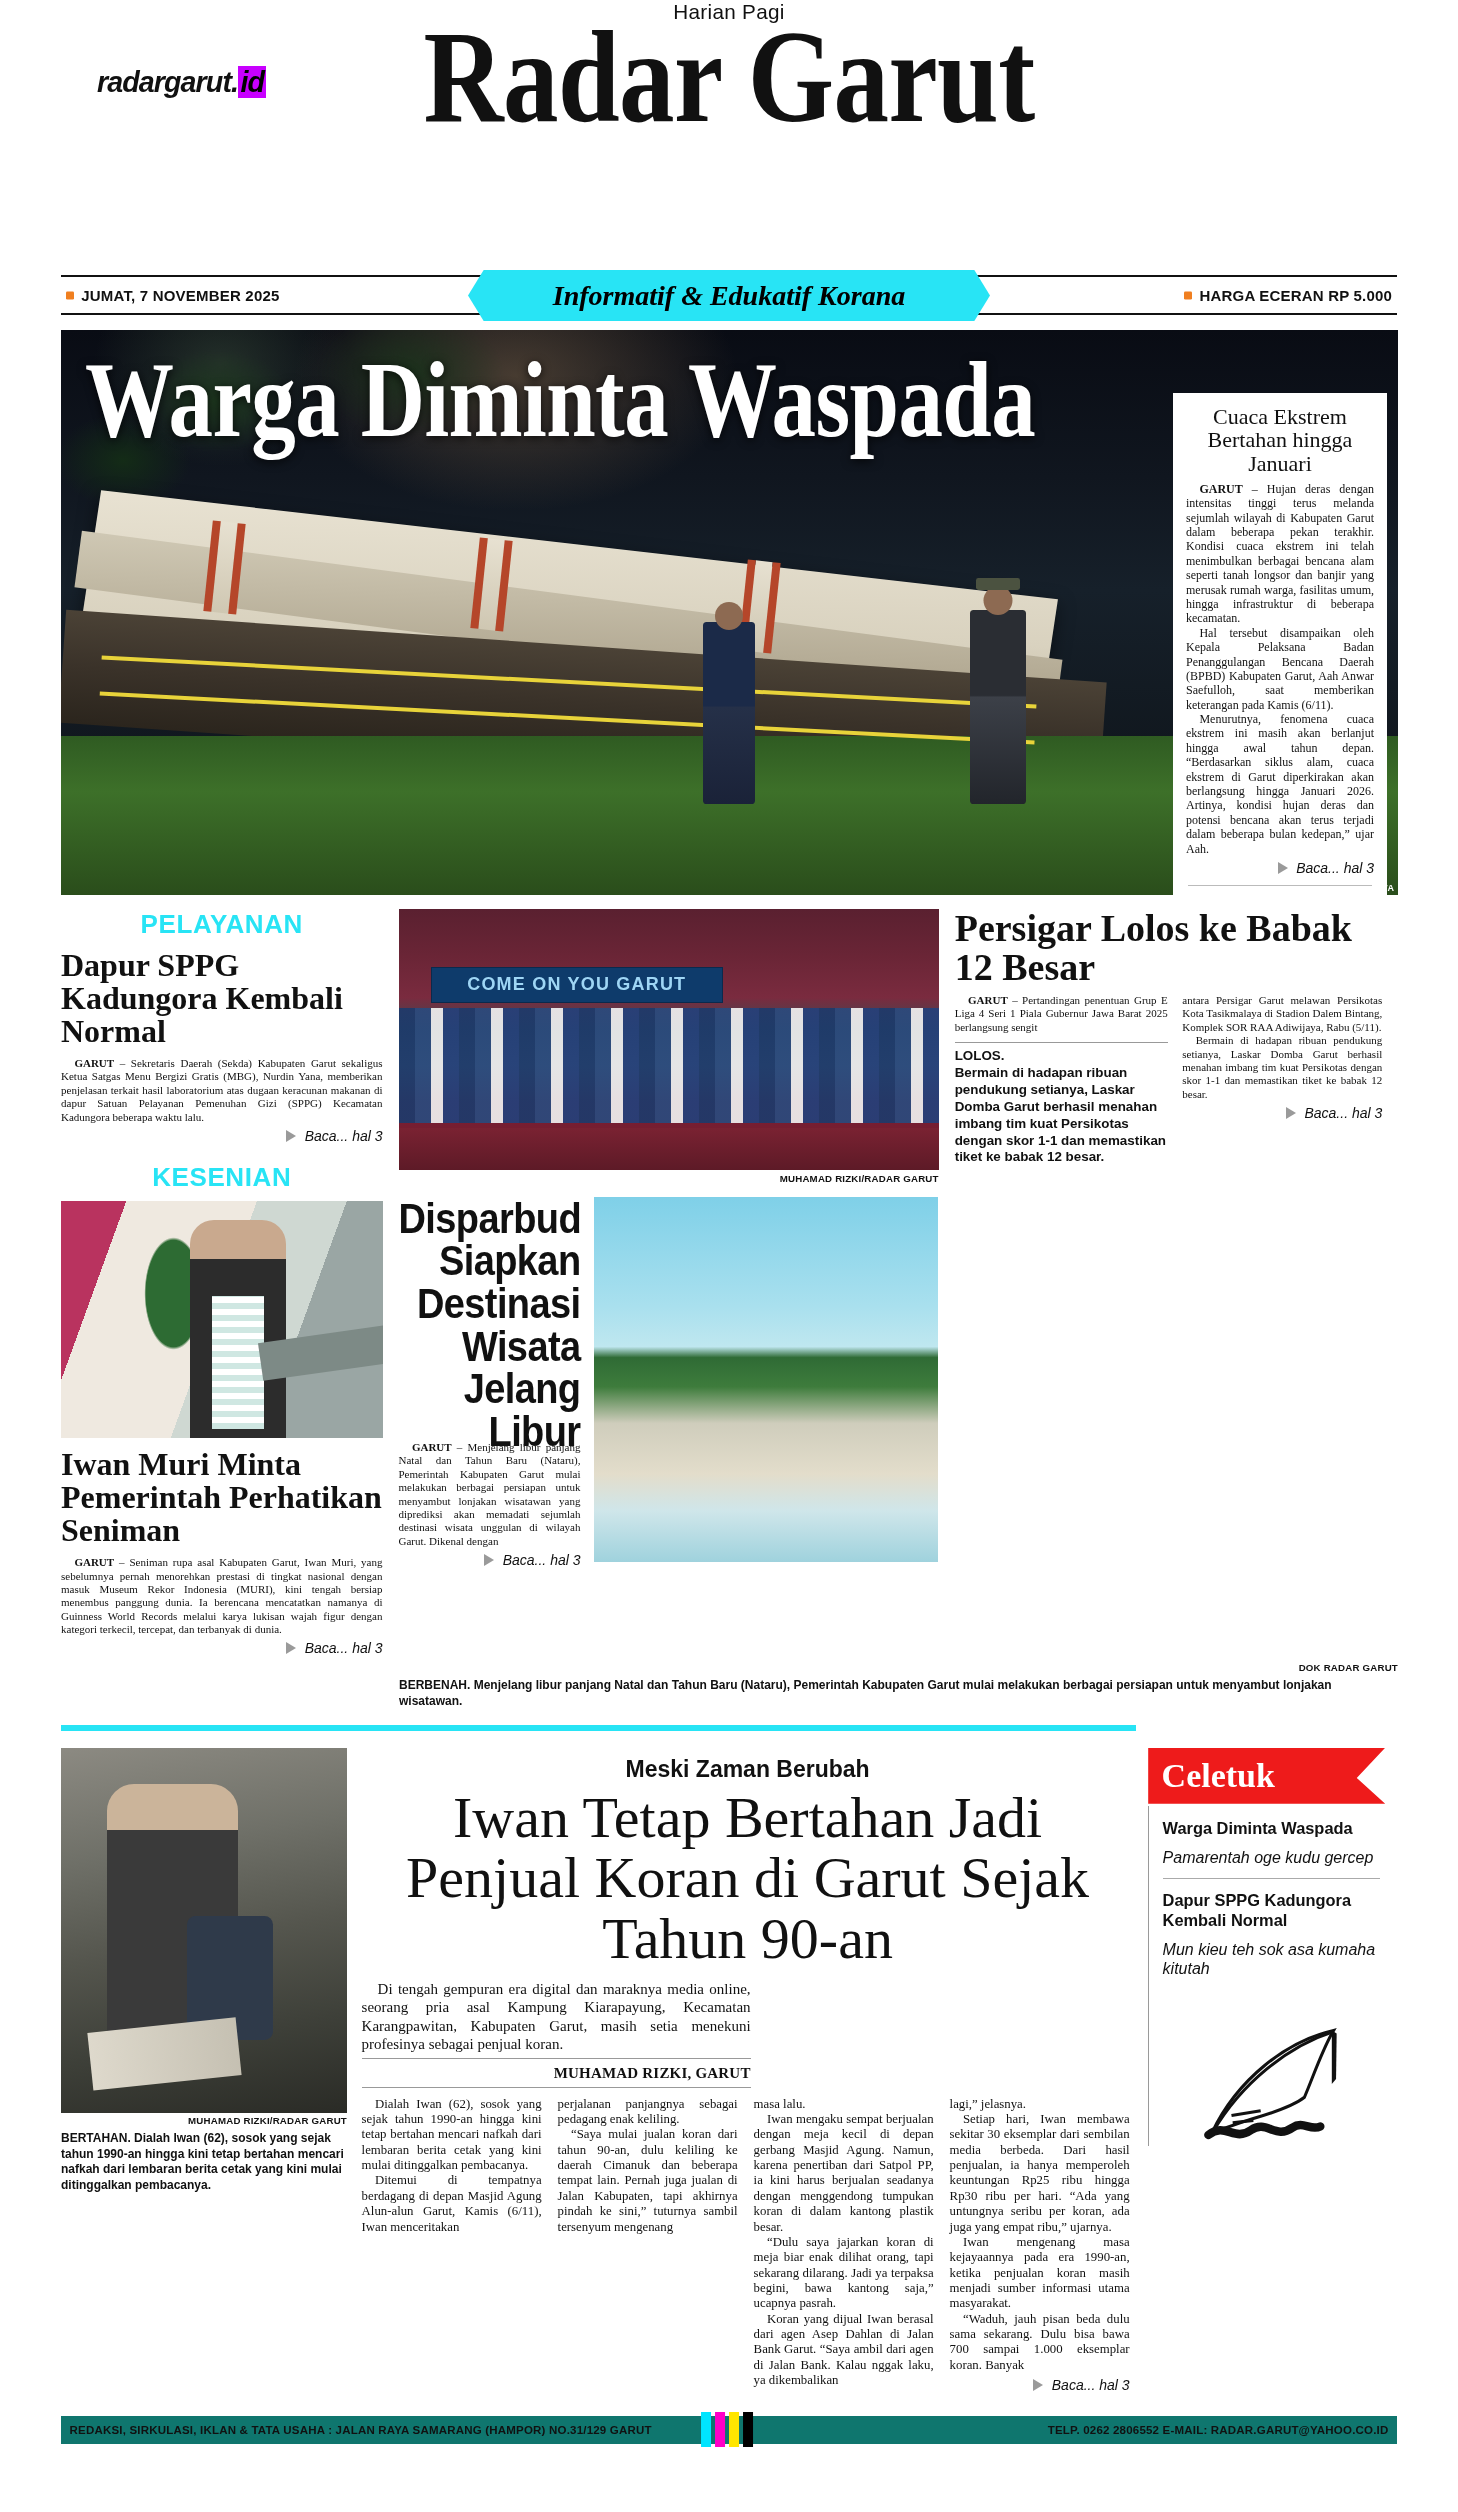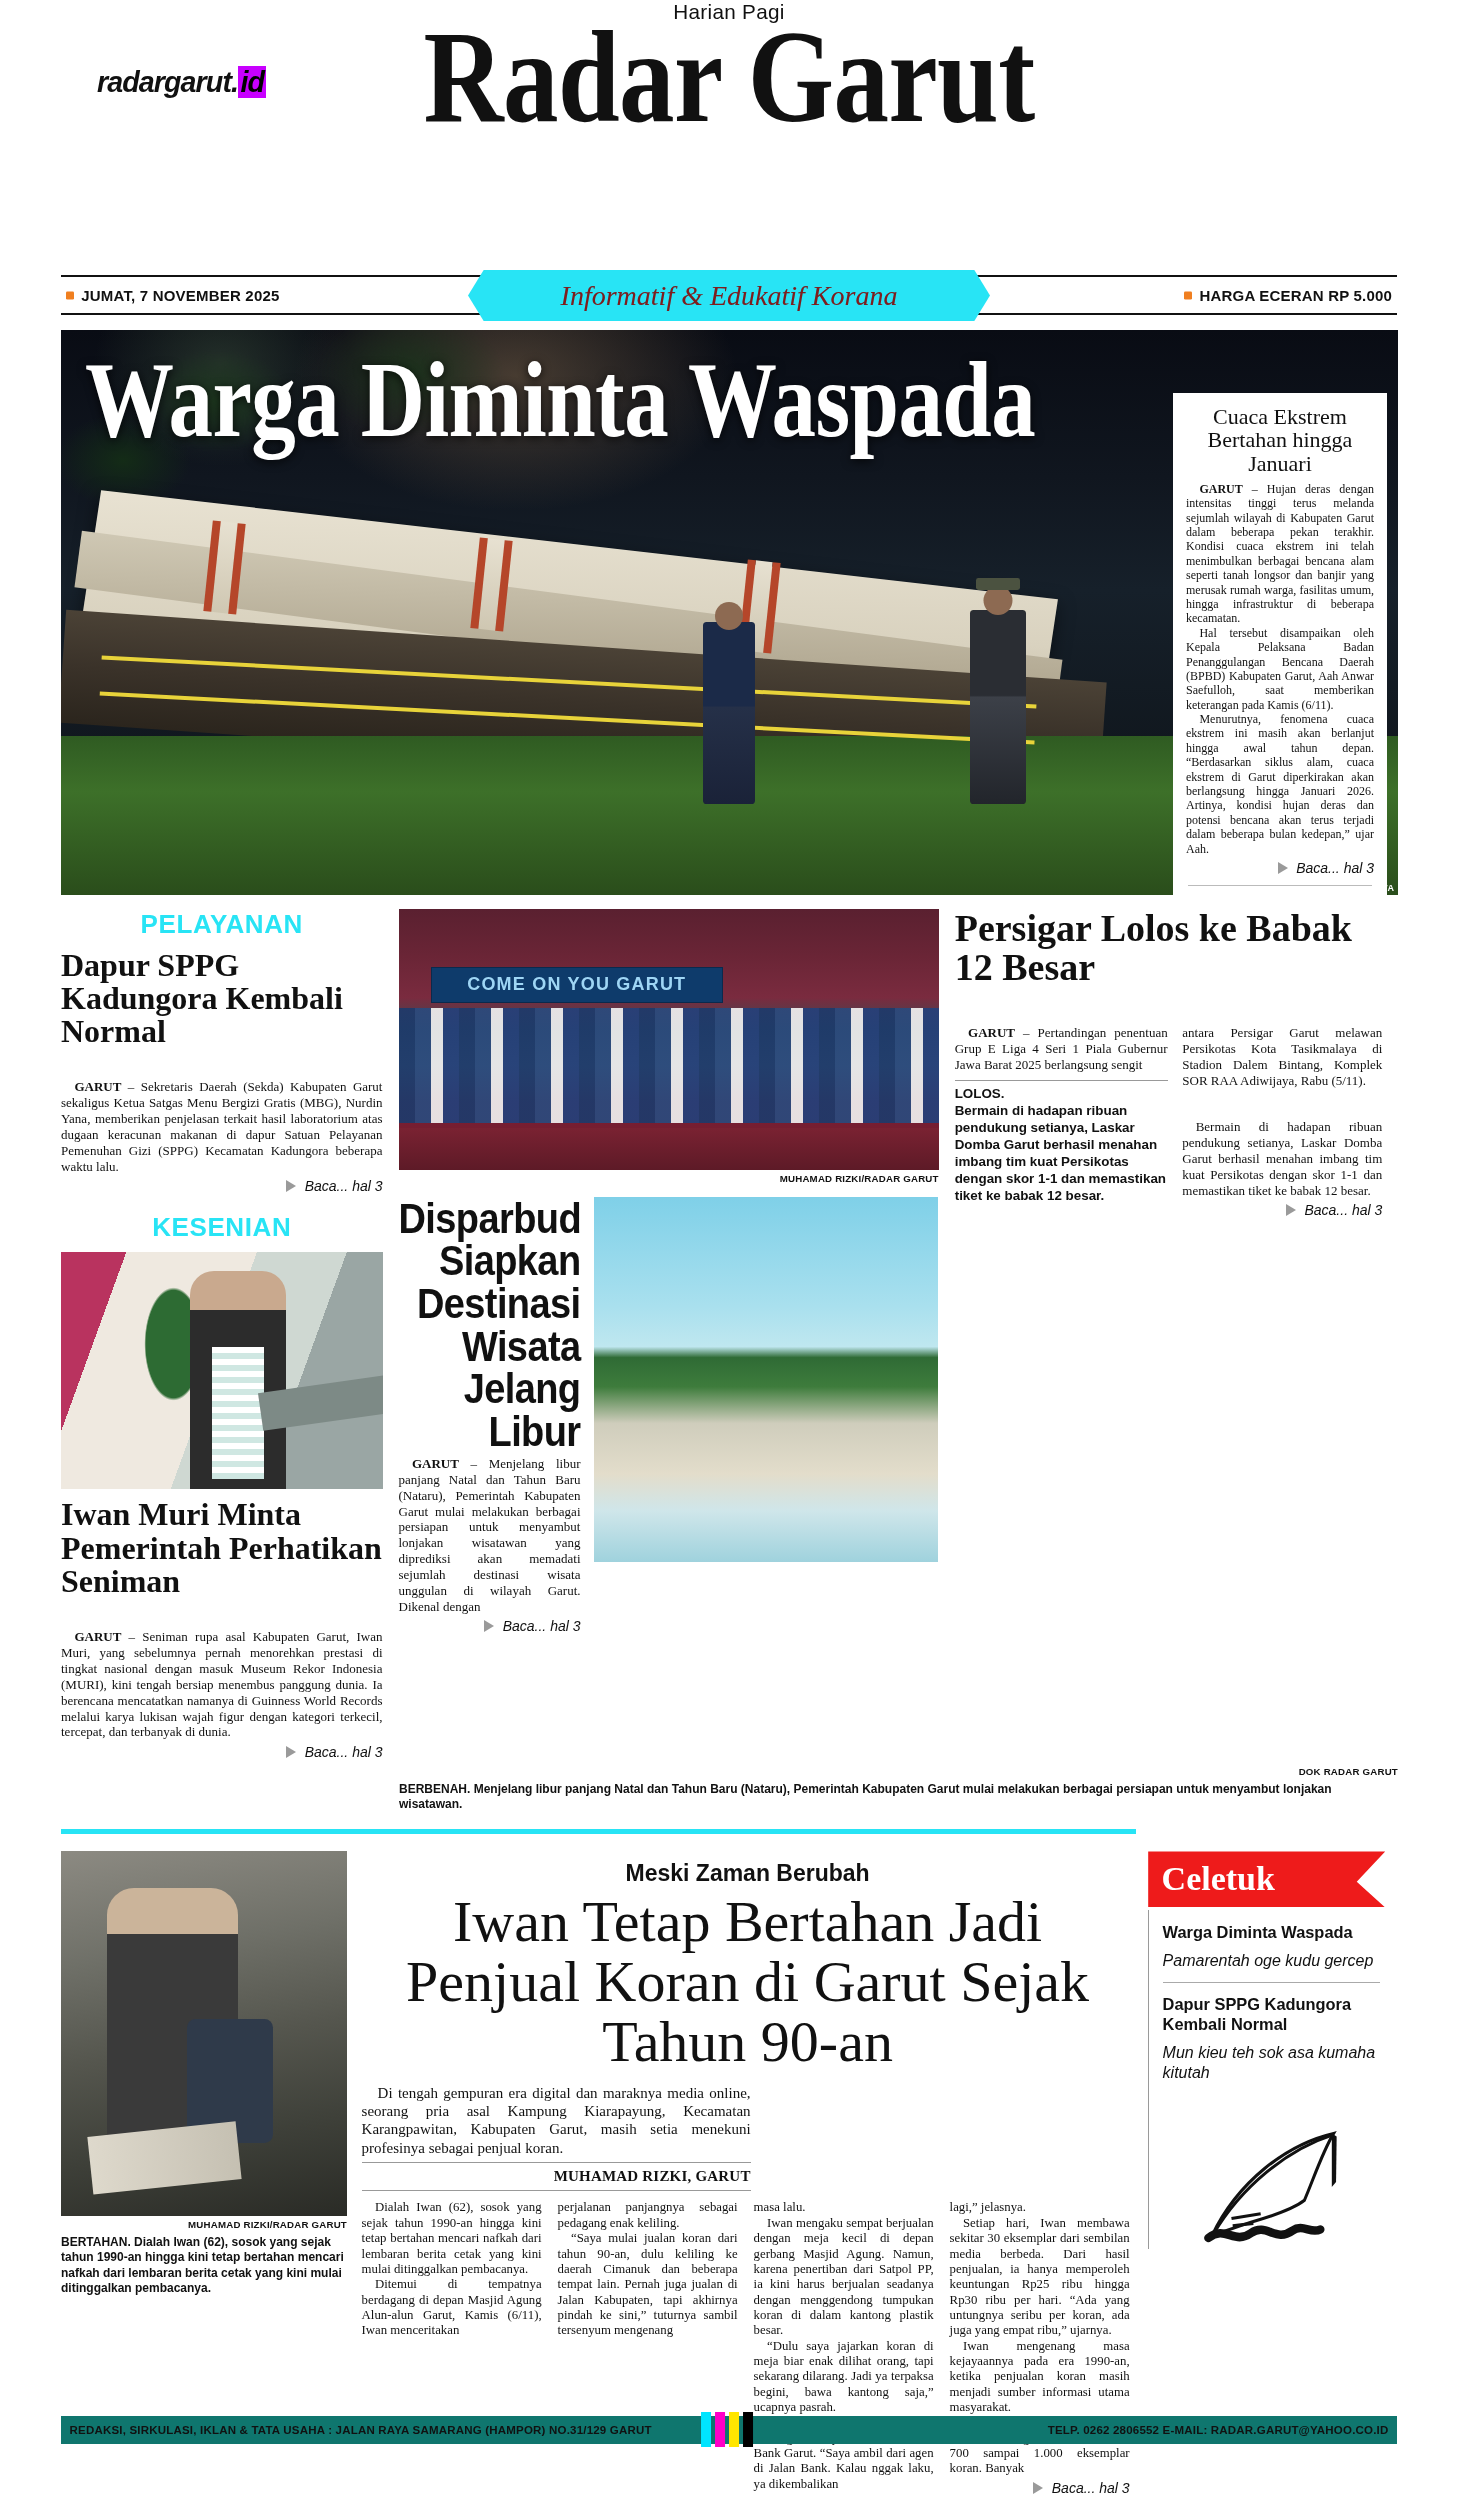--- a/index.html
+++ b/index.html
@@ -57,8 +57,8 @@
     display:flex; align-items:center; justify-content:center;
   }
   .tagline-text {
-    font-family:"Liberation Serif", serif; font-style:italic; font-weight:400;
-    font-size:28px; color:#7f1d1d; letter-spacing:0px;
+    font-family:"Liberation Serif", serif; font-style:italic; font-weight:700;
+    font-size:28px; color:#000000; letter-spacing:0px;
     text-shadow:0 0 0.6px #28b8c8;
   }
 

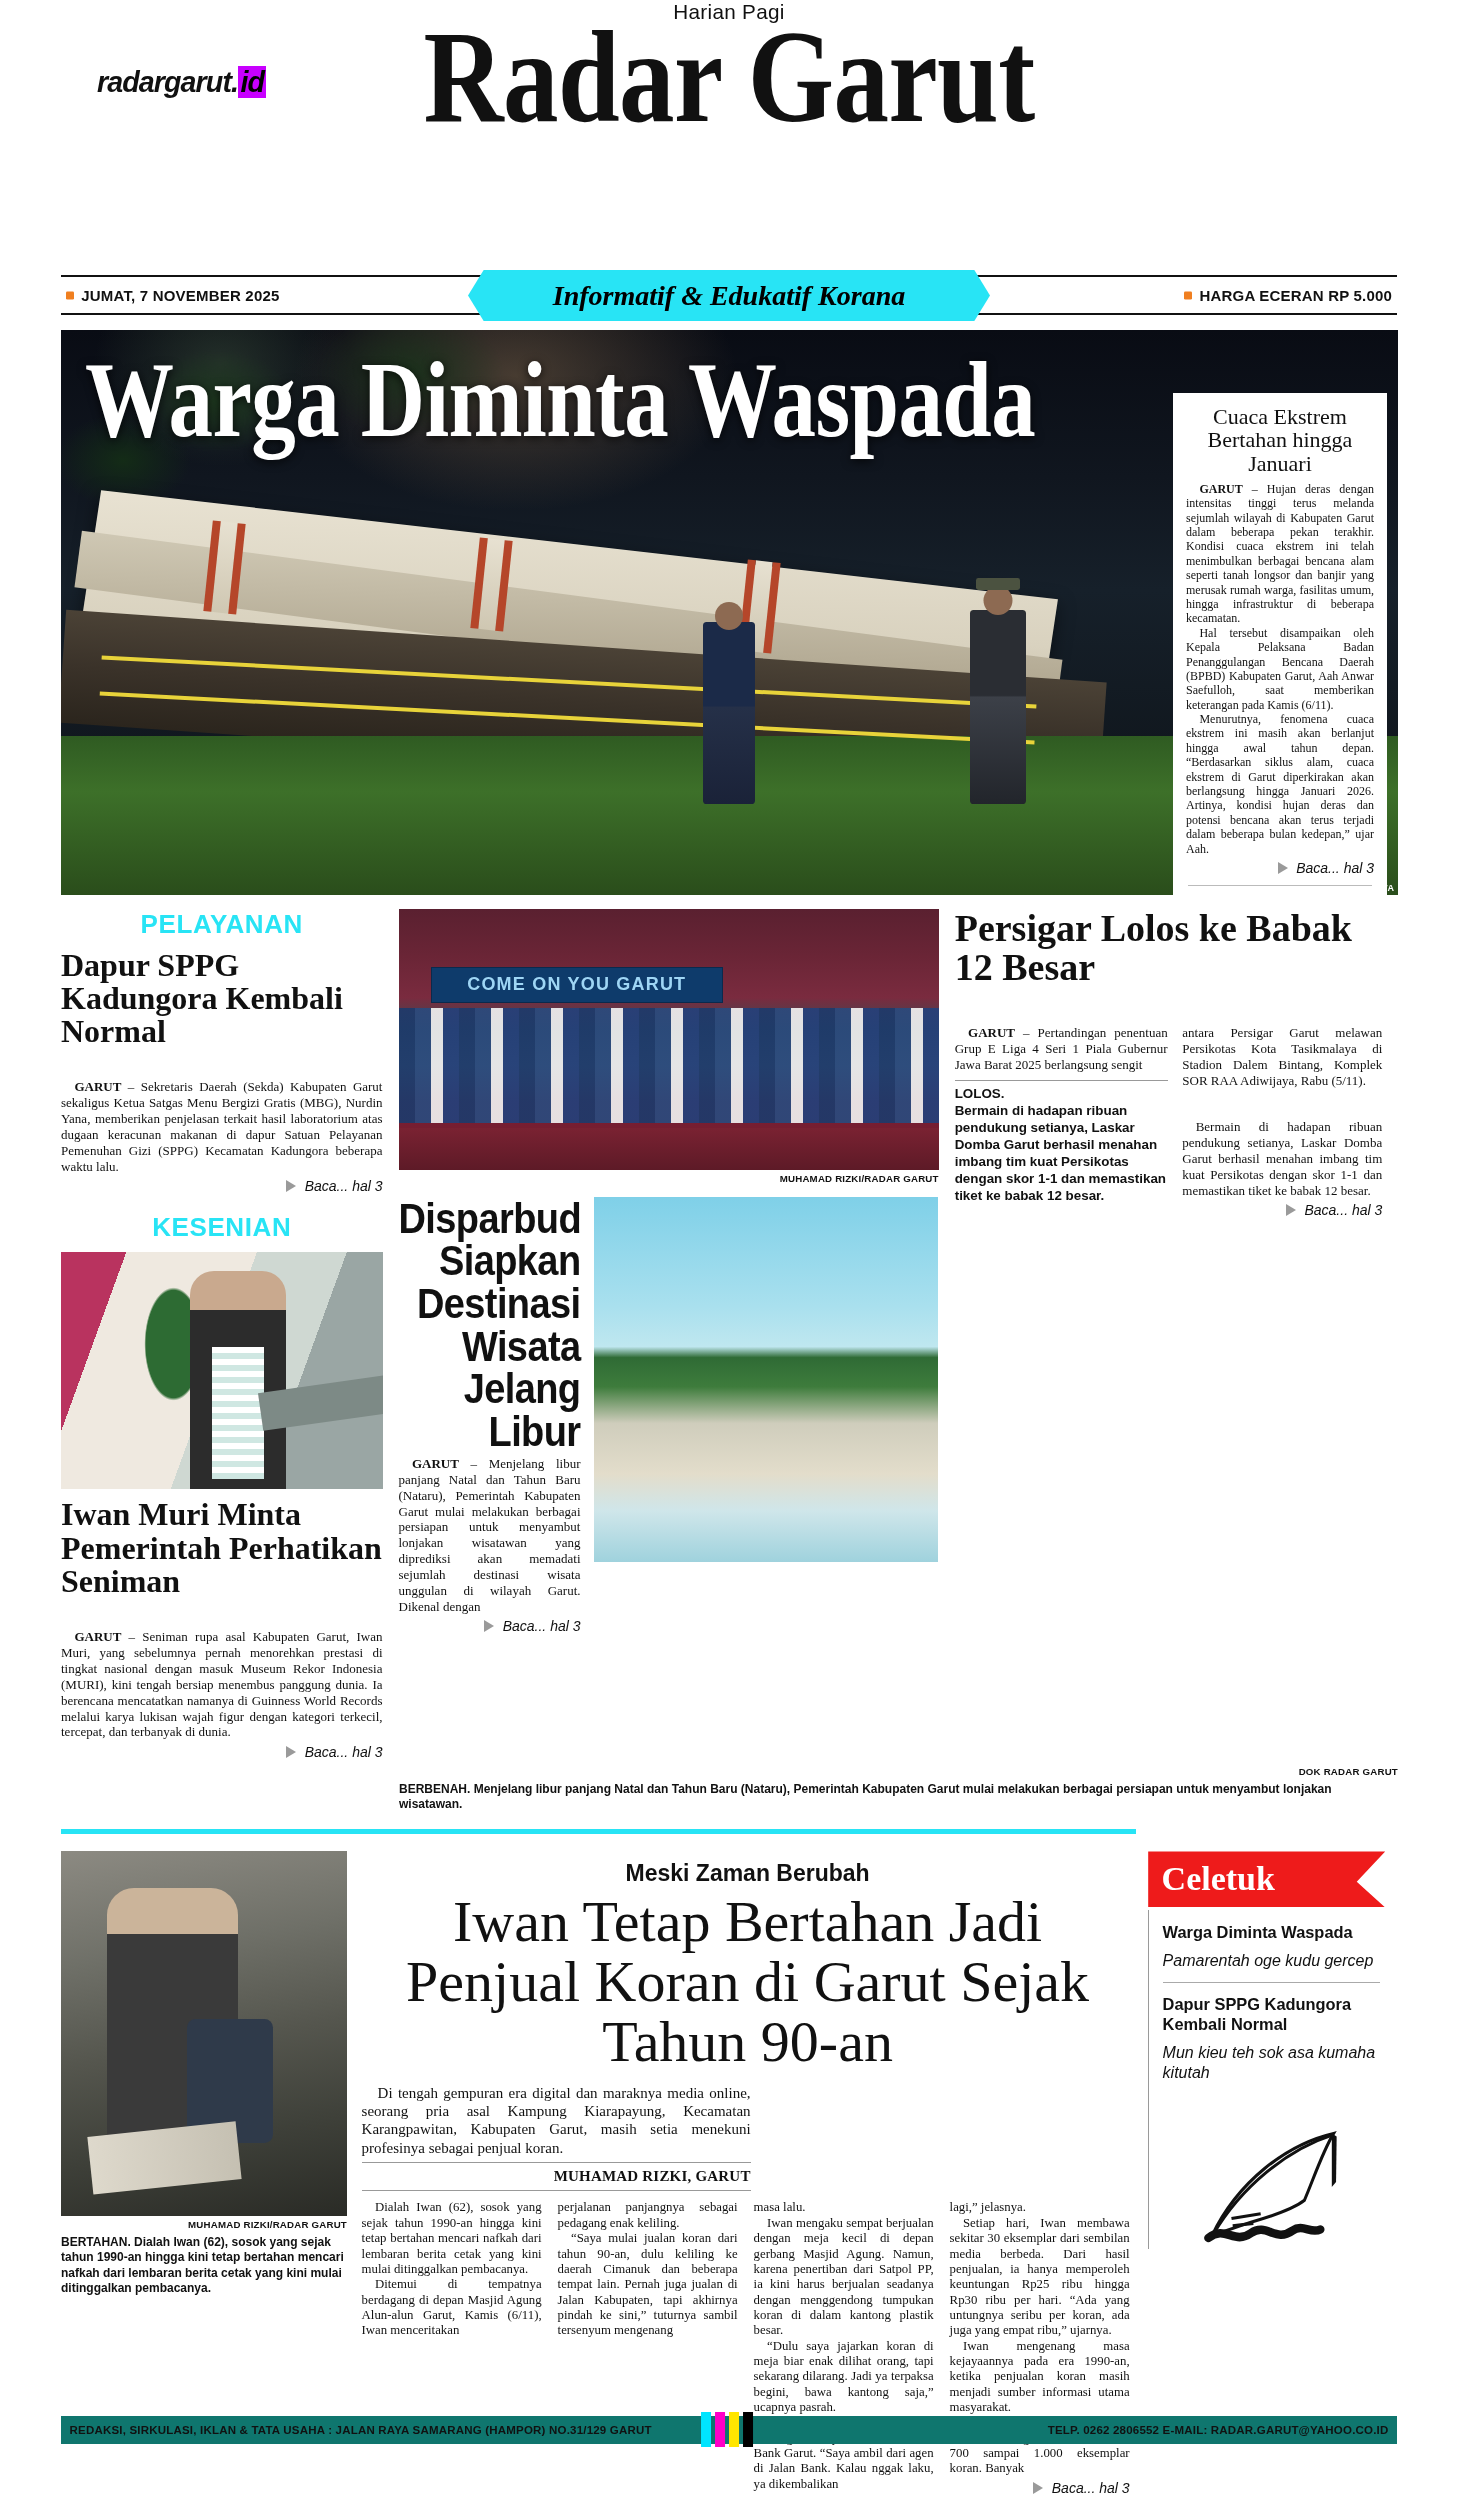--- a/index.html
+++ b/index.html
@@ -166,7 +166,7 @@
     font-family:"Liberation Serif", serif; font-weight:700;
     font-size:32px; line-height:1.04; margin-bottom:8.5px;
   }
-  .colbody p { font-size:13px; line-height:1.22;margin-top:31px; }
+  .colbody p { font-size:11px; line-height:1.22; }
 
   .photo { background:#cfcfcf; position:relative; overflow:hidden; }
   .photo-credit {

